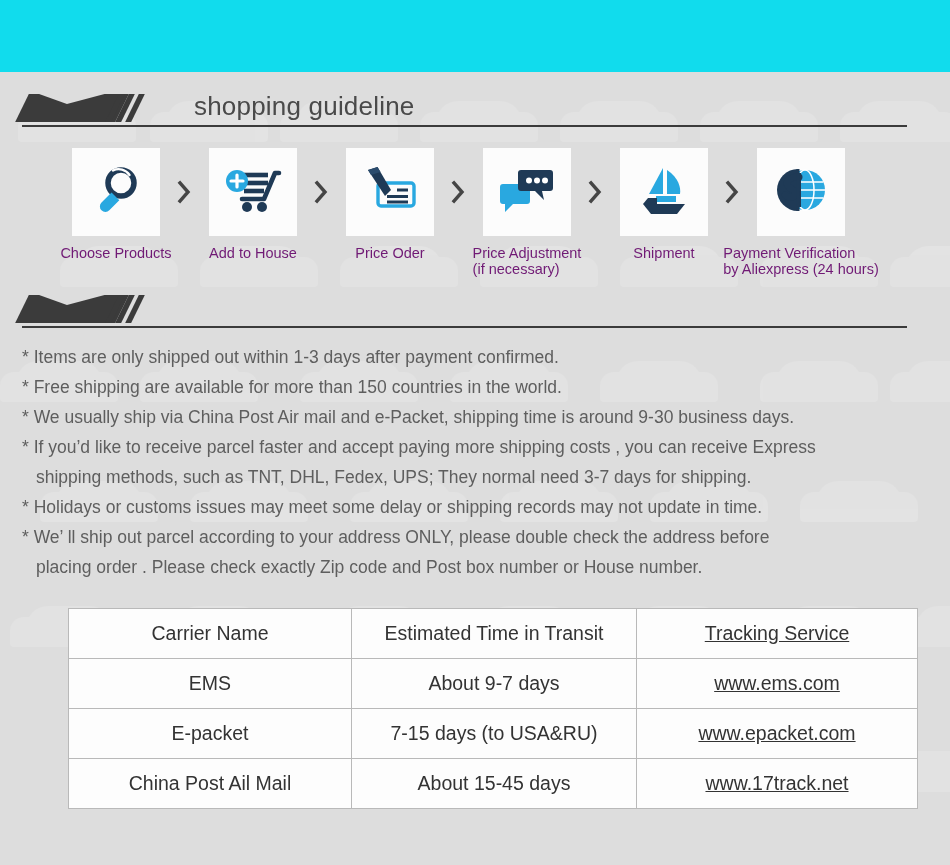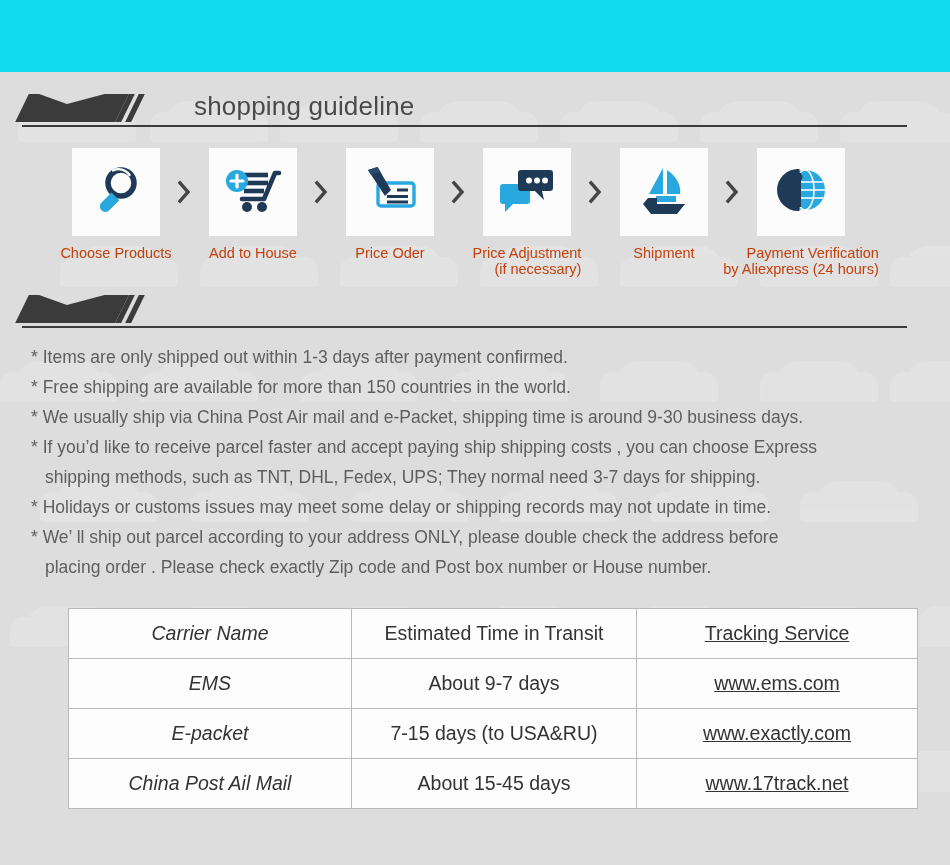--- a/index.html
+++ b/index.html
@@ -148,8 +148,8 @@
   .step-label {
     margin-top: 9px;
     font-size: 14.5px;
-    color: #c2410c;
-    text-align: right;
+    color: #701a75;
+    text-align: left;
     line-height: 16px;
     white-space: nowrap;
   }

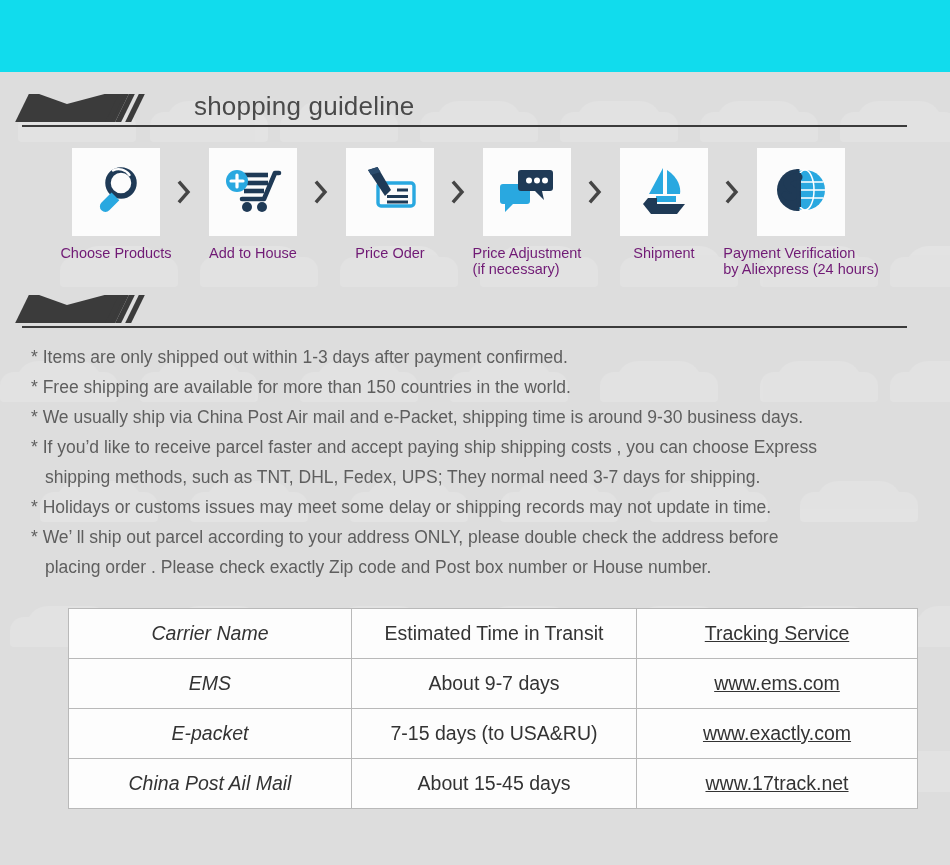--- a/index.html
+++ b/index.html
@@ -177,7 +177,6 @@
     color: #5e5e5e;
     line-height: 30px;
     white-space: nowrap;
-    margin-left: 9px;
   }
   .bullet .cont {
     display: block;

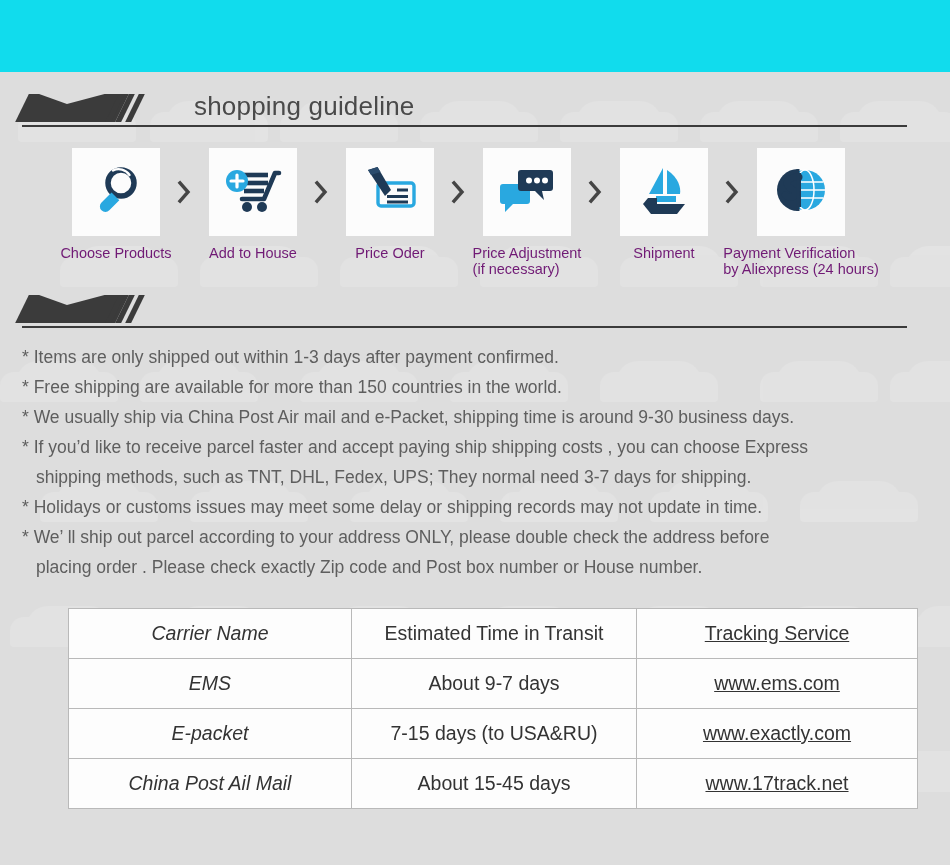--- a/index.html
+++ b/index.html
@@ -428,7 +428,7 @@
       <div class="bullet"><span>* Items are only shipped out within 1-3 days after payment confirmed.</span></div>
       <div class="bullet"><span>* Free shipping are available for more than 150 countries in the world.</span></div>
       <div class="bullet"><span>* We usually ship via China Post Air mail and e-Packet, shipping time is around 9-30 business days.</span></div>
-      <div class="bullet"><span>* If you’d like to receive parcel faster and accept paying ship shipping costs , you can choose Express</span><span class="cont">shipping methods, such as TNT, DHL, Fedex, UPS; They normal need 3-7 days for shipping.</span></div>
+      <div class="bullet"><span>* If you’d like to receive parcel faster and accept paying more shipping costs , you can receive Express</span><span class="cont">shipping methods, such as TNT, DHL, Fedex, UPS; They normal need 3-7 days for shipping.</span></div>
       <div class="bullet"><span>* Holidays or customs issues may meet some delay or shipping records may not update in time.</span></div>
       <div class="bullet"><span>* We’ ll ship out parcel according to your address ONLY, please double check the address before</span><span class="cont">placing order . Please check exactly Zip code and Post box number or House number.</span></div>
     </div>

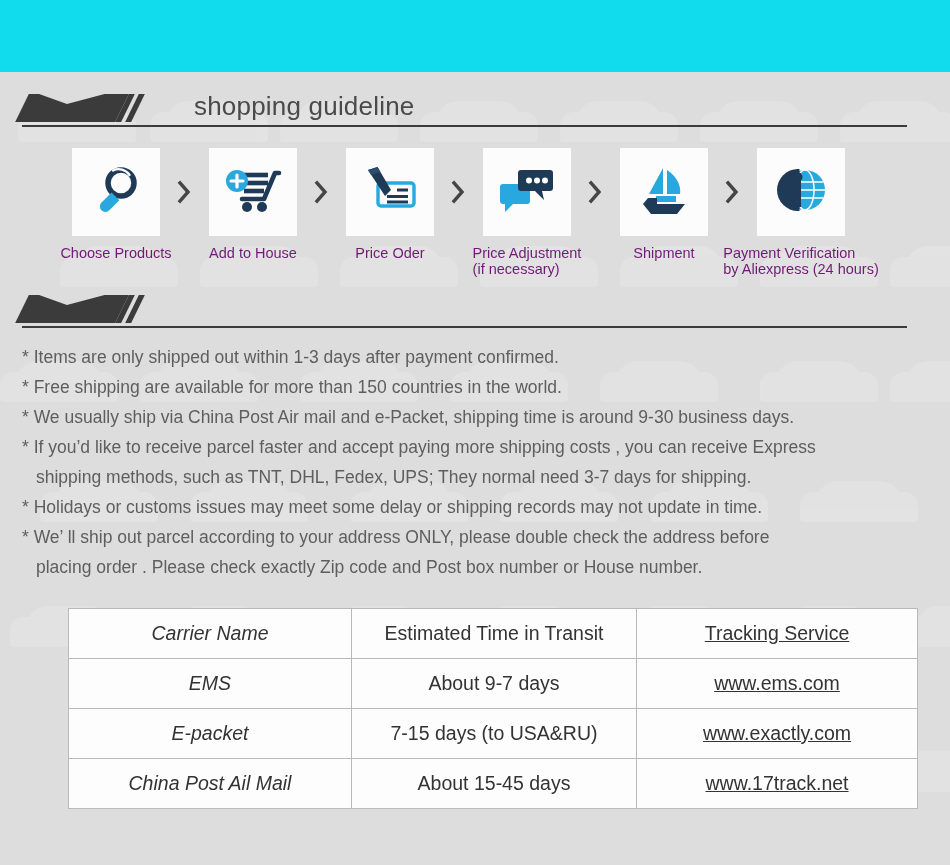--- a/index.html
+++ b/index.html
@@ -203,7 +203,7 @@
     background: #fdfdfd;
     white-space: nowrap;
   }
-  .carrier-table .c0 { width: 274px; font-style: italic; }
+  .carrier-table .c0 { width: 274px; }
   .carrier-table .c1 { width: 276px; }
   .carrier-table .c2 { width: 272px; text-decoration: underline; }
   .carrier-table thead td { font-size: 19.5px; }

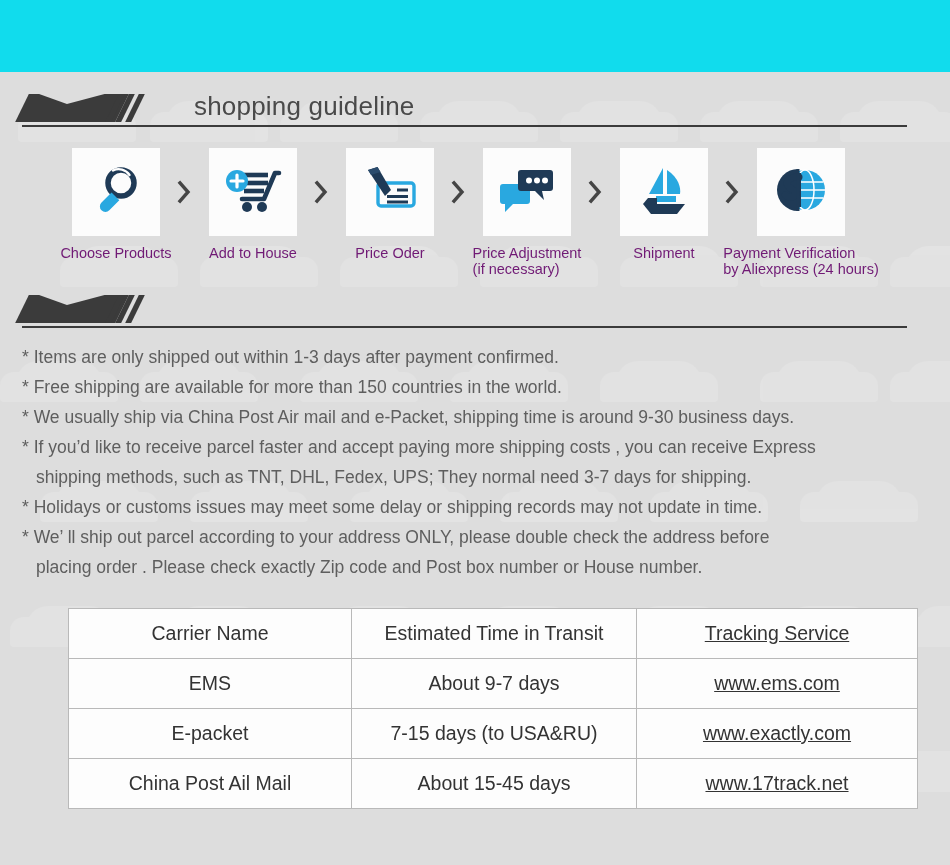--- a/index.html
+++ b/index.html
@@ -450,7 +450,7 @@
         <tr>
           <td class="c0">E-packet</td>
           <td class="c1">7-15 days (to USA&amp;RU)</td>
-          <td class="c2">www.exactly.com</td>
+          <td class="c2">www.epacket.com</td>
         </tr>
         <tr>
           <td class="c0">China Post Ail Mail</td>

